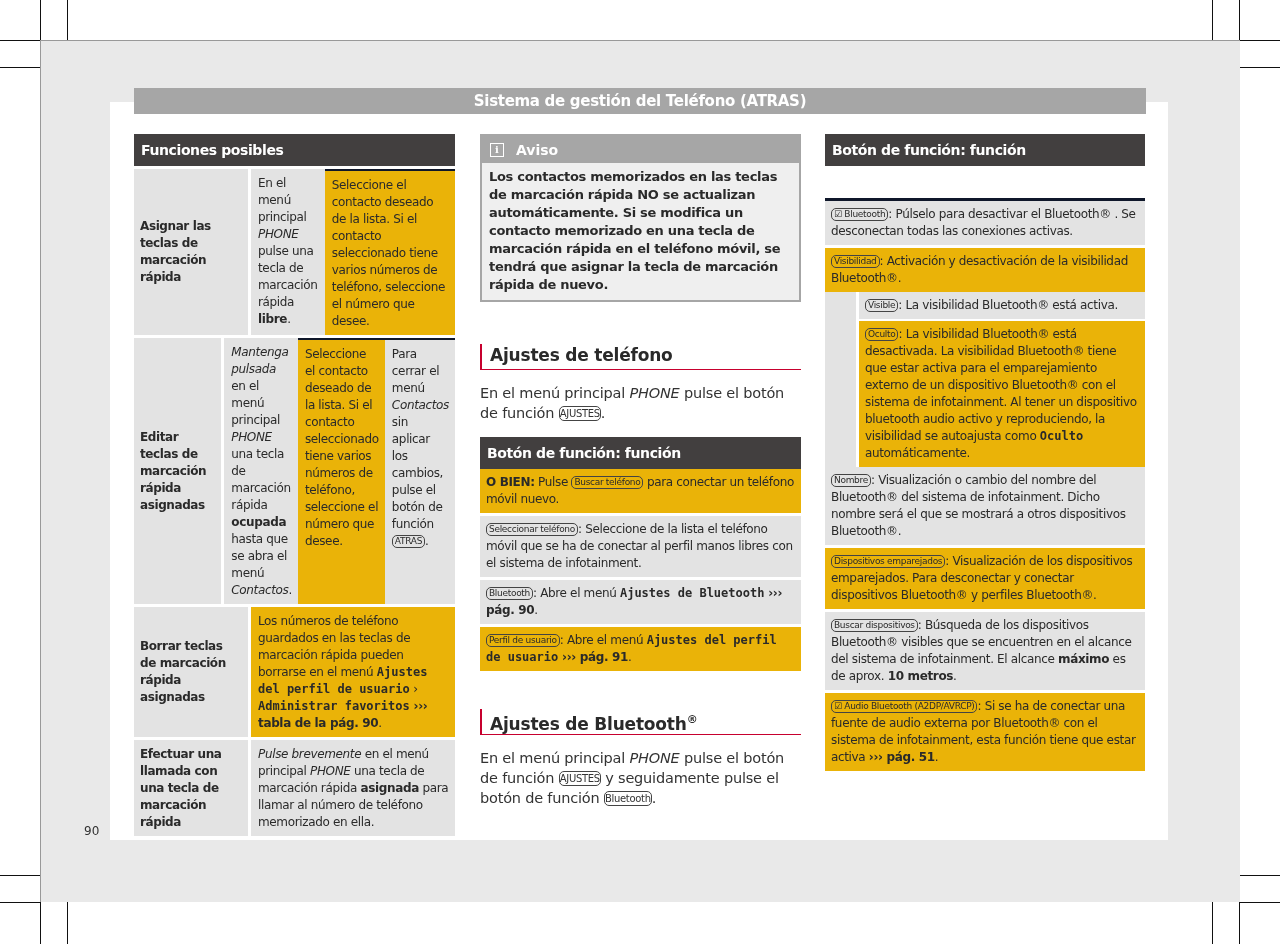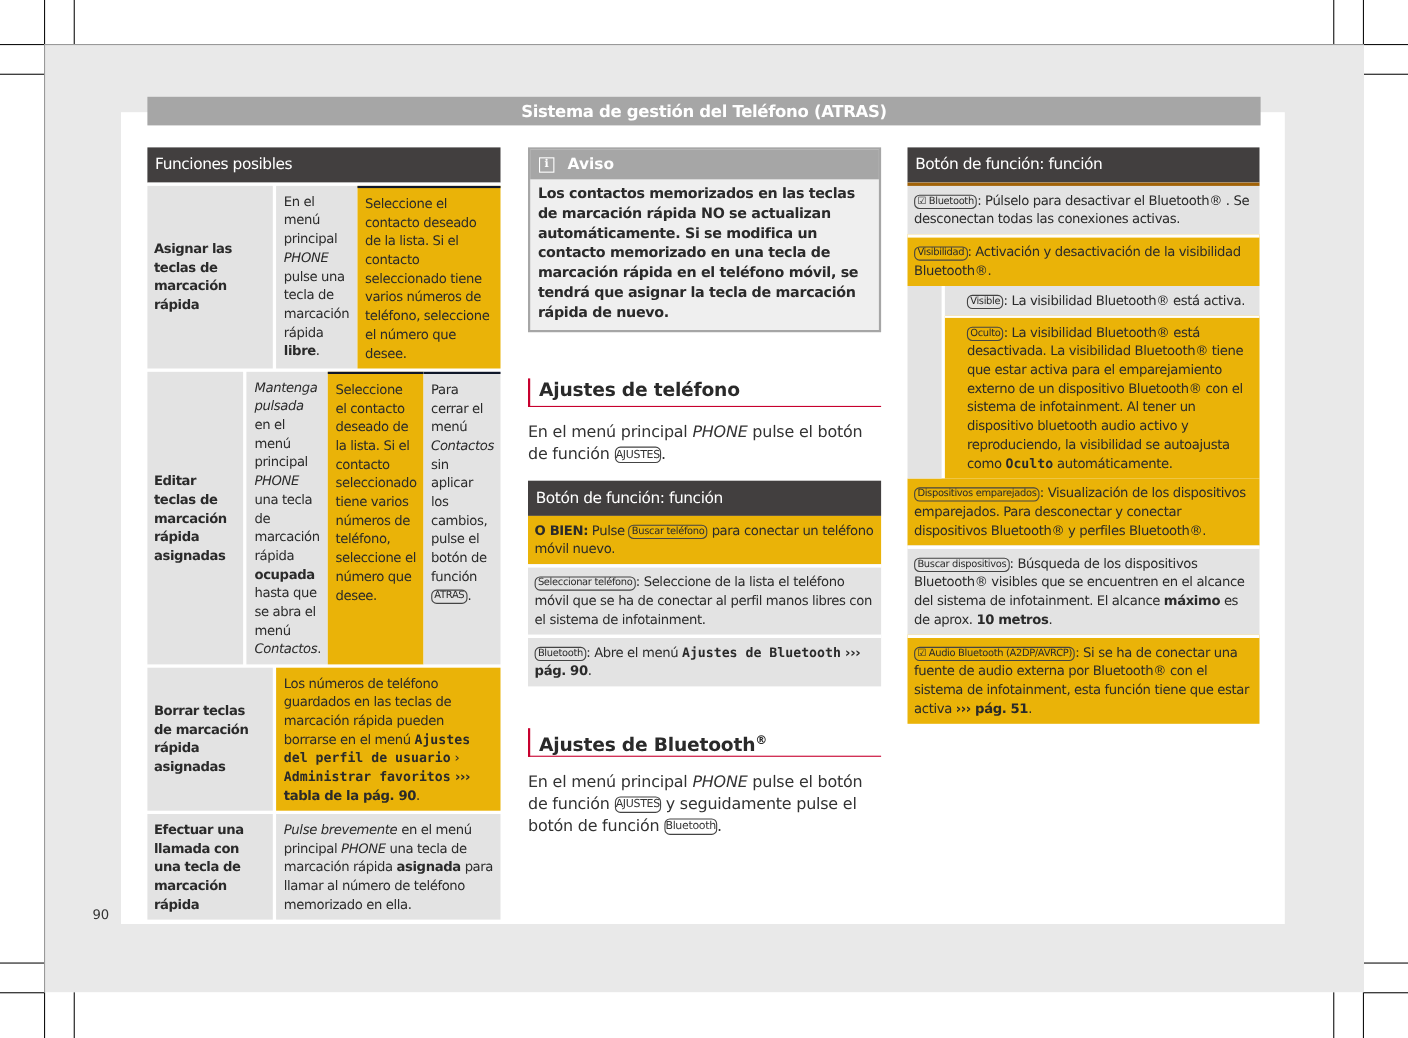--- a/index.html
+++ b/index.html
@@ -26,7 +26,7 @@
   .small { font-size: 12px; line-height: 17px; letter-spacing: -0.35px; font-family: "DejaVu Sans", sans-serif; }
 
   
-  .tbl-head { background: #423f3f; color: #fff; font-weight: normal; font-size: 14px; height: 32px; line-height: 33px; padding-left: 7px; letter-spacing: -0.4px; font-family: "DejaVu Sans", sans-serif; }
+  .tbl-head { background: #423f3f; color: #fff; font-weight: bold; font-size: 14px; height: 32px; line-height: 33px; padding-left: 7px; letter-spacing: -0.4px; font-family: "DejaVu Sans", sans-serif; }
   .t1-group { display: flex; border-top: 3px solid #fff; }
   .t1-label { width: 114px; background: #e3e3e3; padding: 0 6px; display: flex; align-items: center; font-weight: bold; font-size: 12px; line-height: 17px; letter-spacing: -0.4px; margin-right: 3px; }
   .t1-cells { flex: 1; display: flex; }

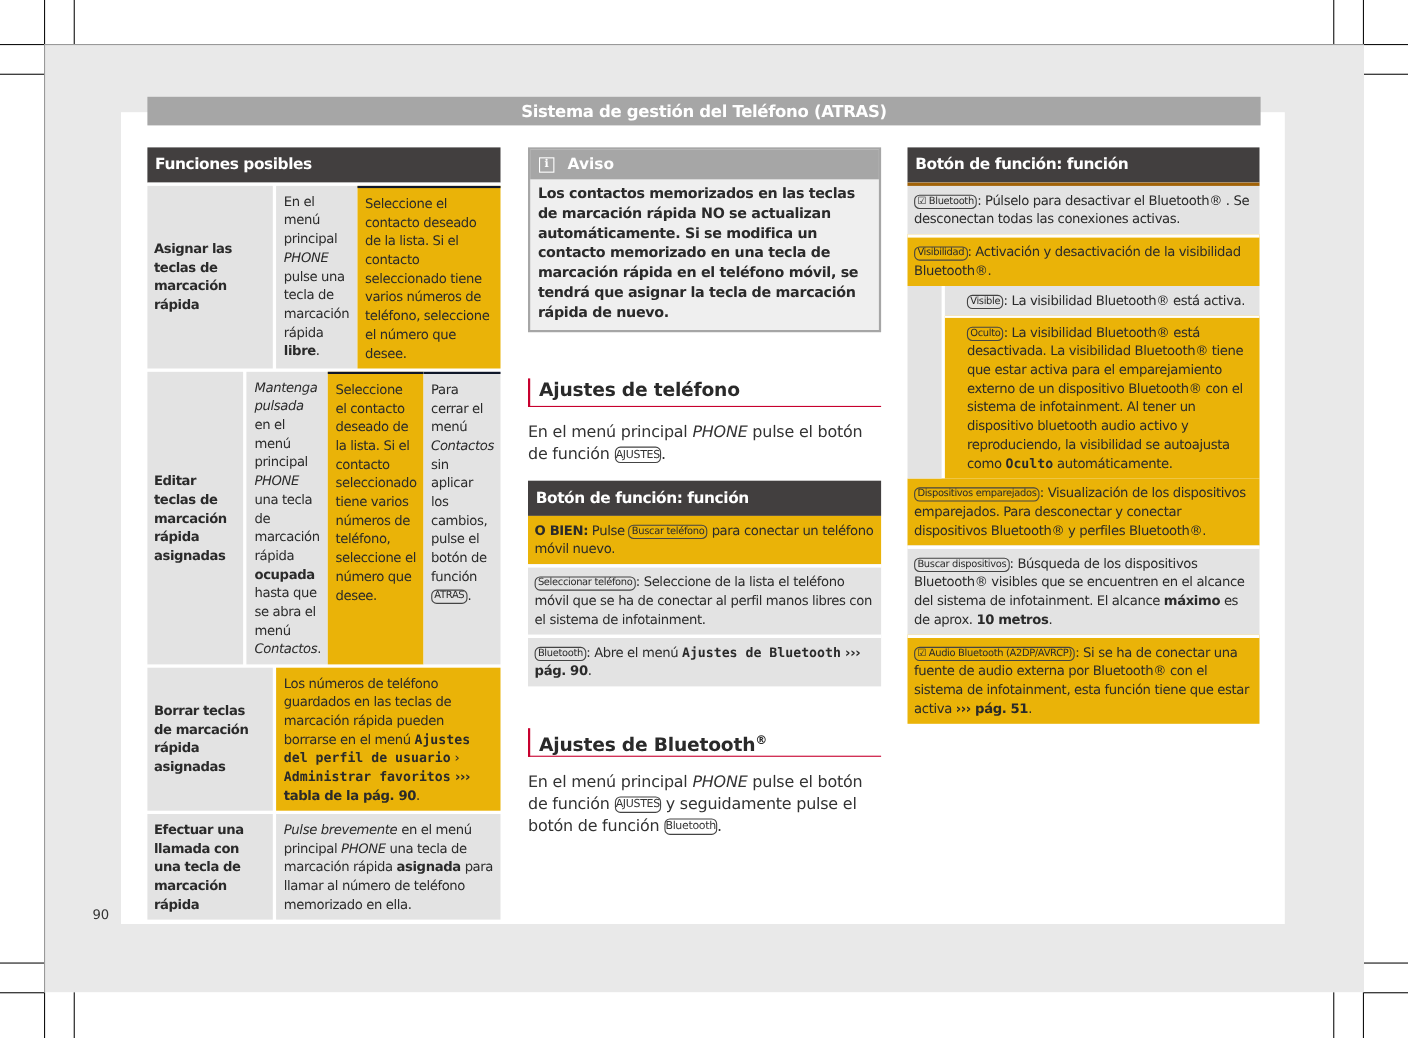--- a/index.html
+++ b/index.html
@@ -168,7 +168,7 @@
 
 <div class="col col3 small">
   <div class="tbl-head">Botón de función: función</div>
-  <div class="tbl-row bg-dark" style="border-top:3px solid #a16207;">
+  <div class="tbl-row bg-dark" style="border-top:3px solid #0f172a;margin-top:32px;">
     <span class="key">☑ Bluetooth</span><span>: Púlselo para desactivar el Bluetooth® . Se desconectan todas las conexiones activas.</span>
   </div>
   <div class="tbl-row bg-light">

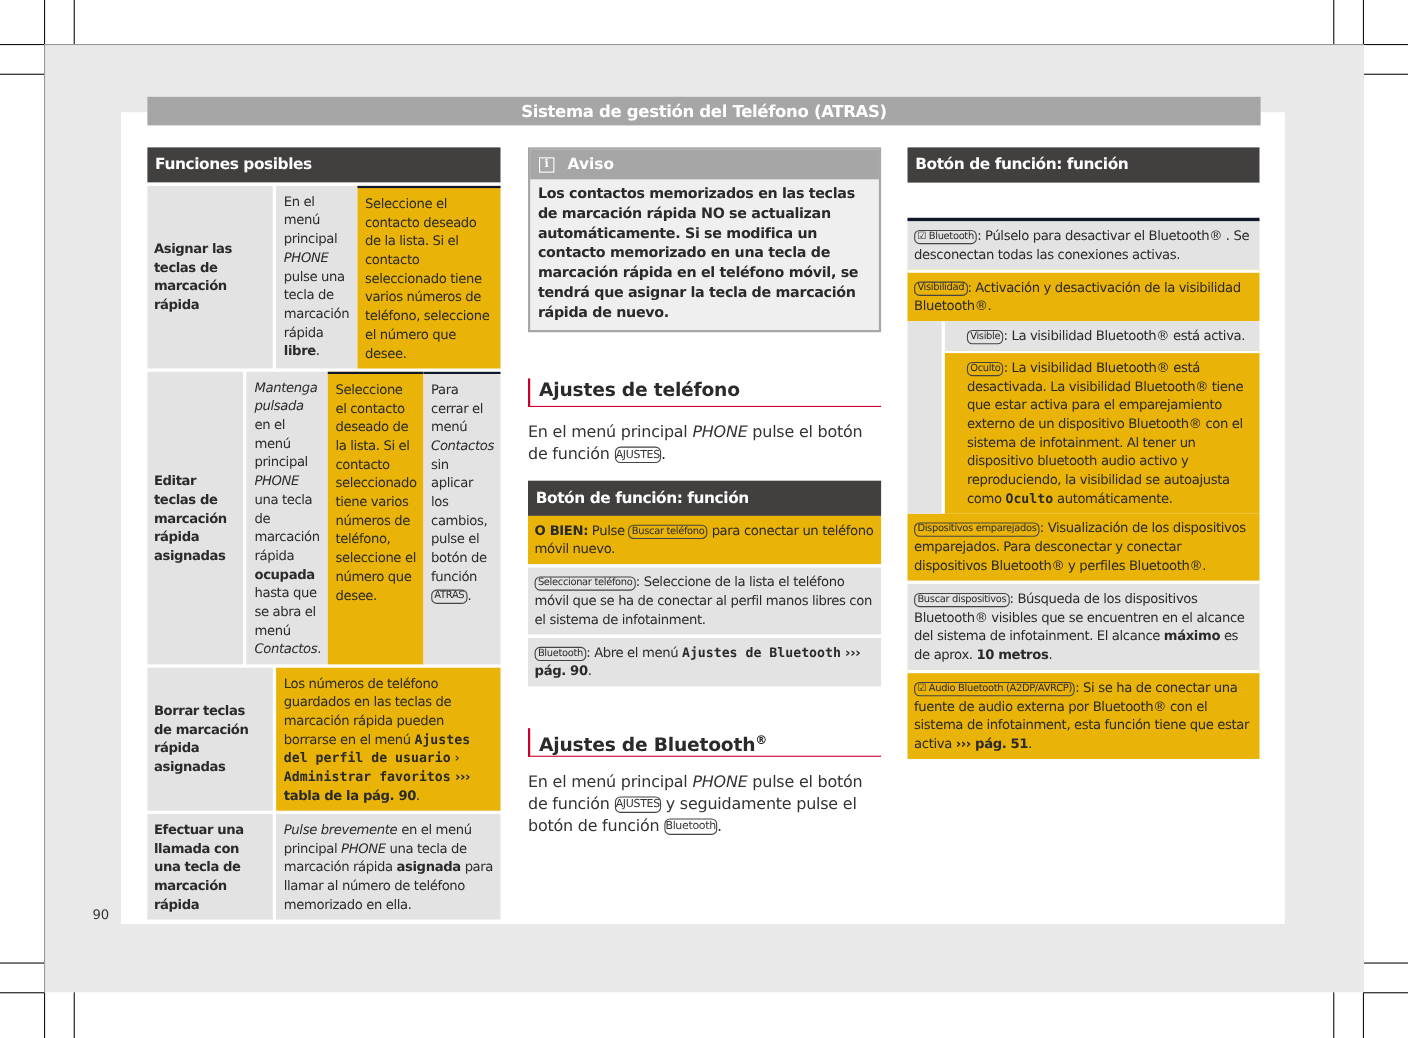--- a/index.html
+++ b/index.html
@@ -57,7 +57,7 @@
   .sub-wrap { display: flex; }
   .sub-gutter { width: 31px; background: #e3e3e3; margin-right: 3px; }
   .sub-rows { flex: 1; }
-  .sub-rows .tbl-row { padding-left: 20px; }
+  .sub-rows .tbl-row { padding-left: 6px; }
 </style>
 </head>
 <body>

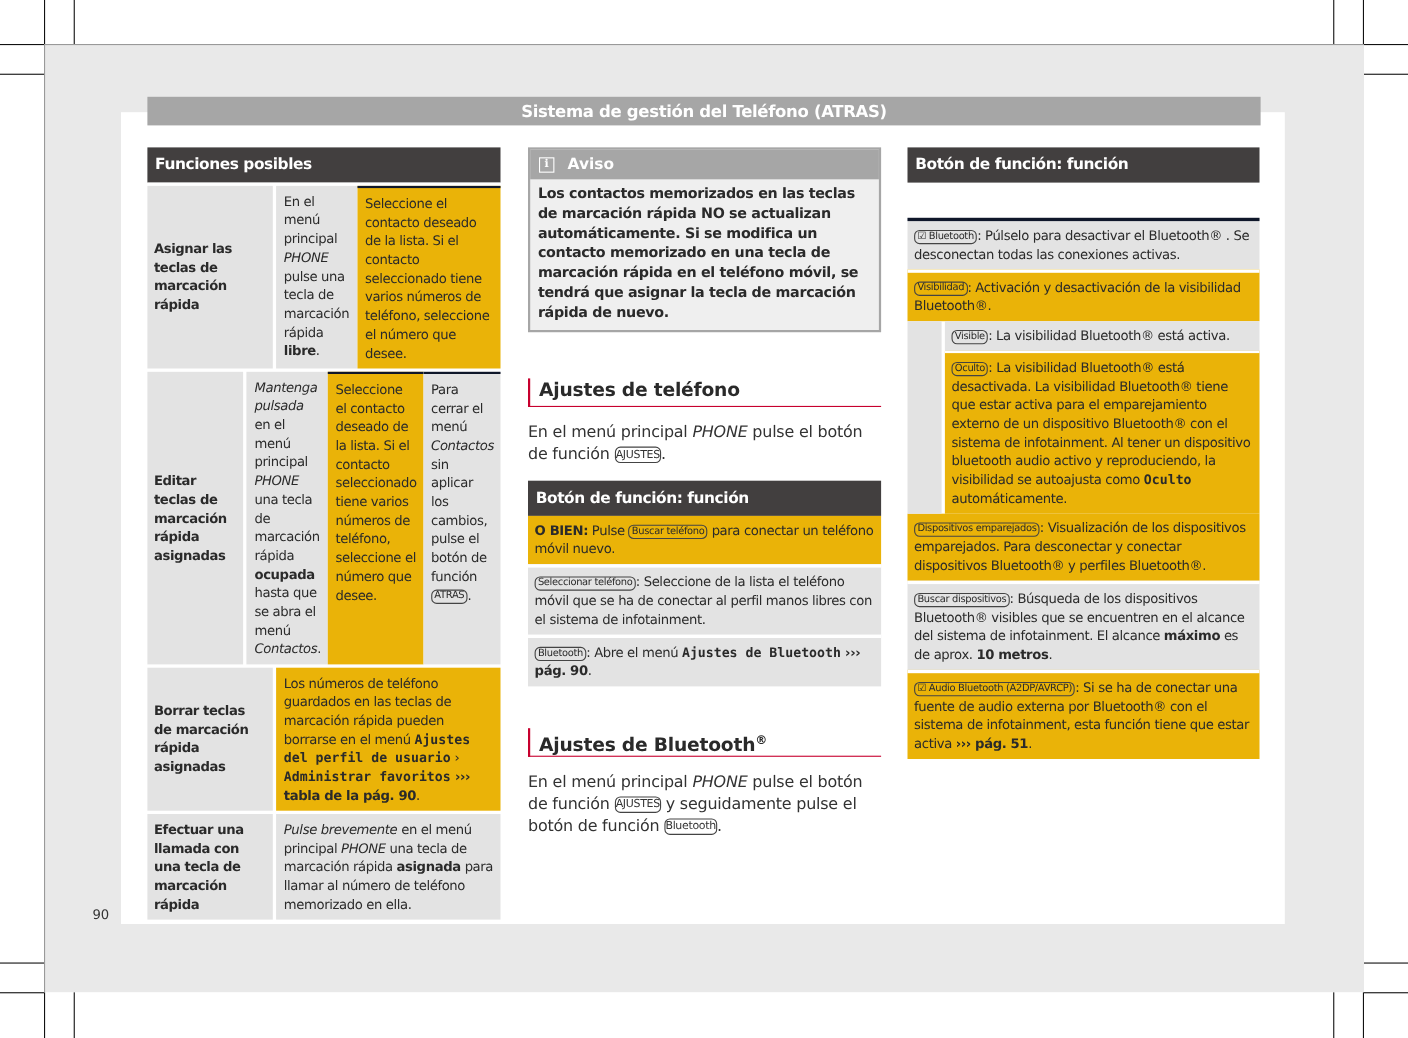--- a/index.html
+++ b/index.html
@@ -185,6 +185,9 @@
       </div>
     </div>
   </div>
+  <div class="tbl-row bg-dark">
+    <span class="key">Nombre</span><span>: Visualización o cambio del nombre del Bluetooth® del sistema de infotainment. Dicho nombre será el que se mostrará a otros dispositivos Bluetooth®.</span>
+  </div>
   <div class="tbl-row bg-light">
     <span class="key">Dispositivos emparejados</span><span>: Visualización de los dispositivos emparejados. Para desconectar y conectar dispositivos Bluetooth® y perfiles Bluetooth®.</span>
   </div>

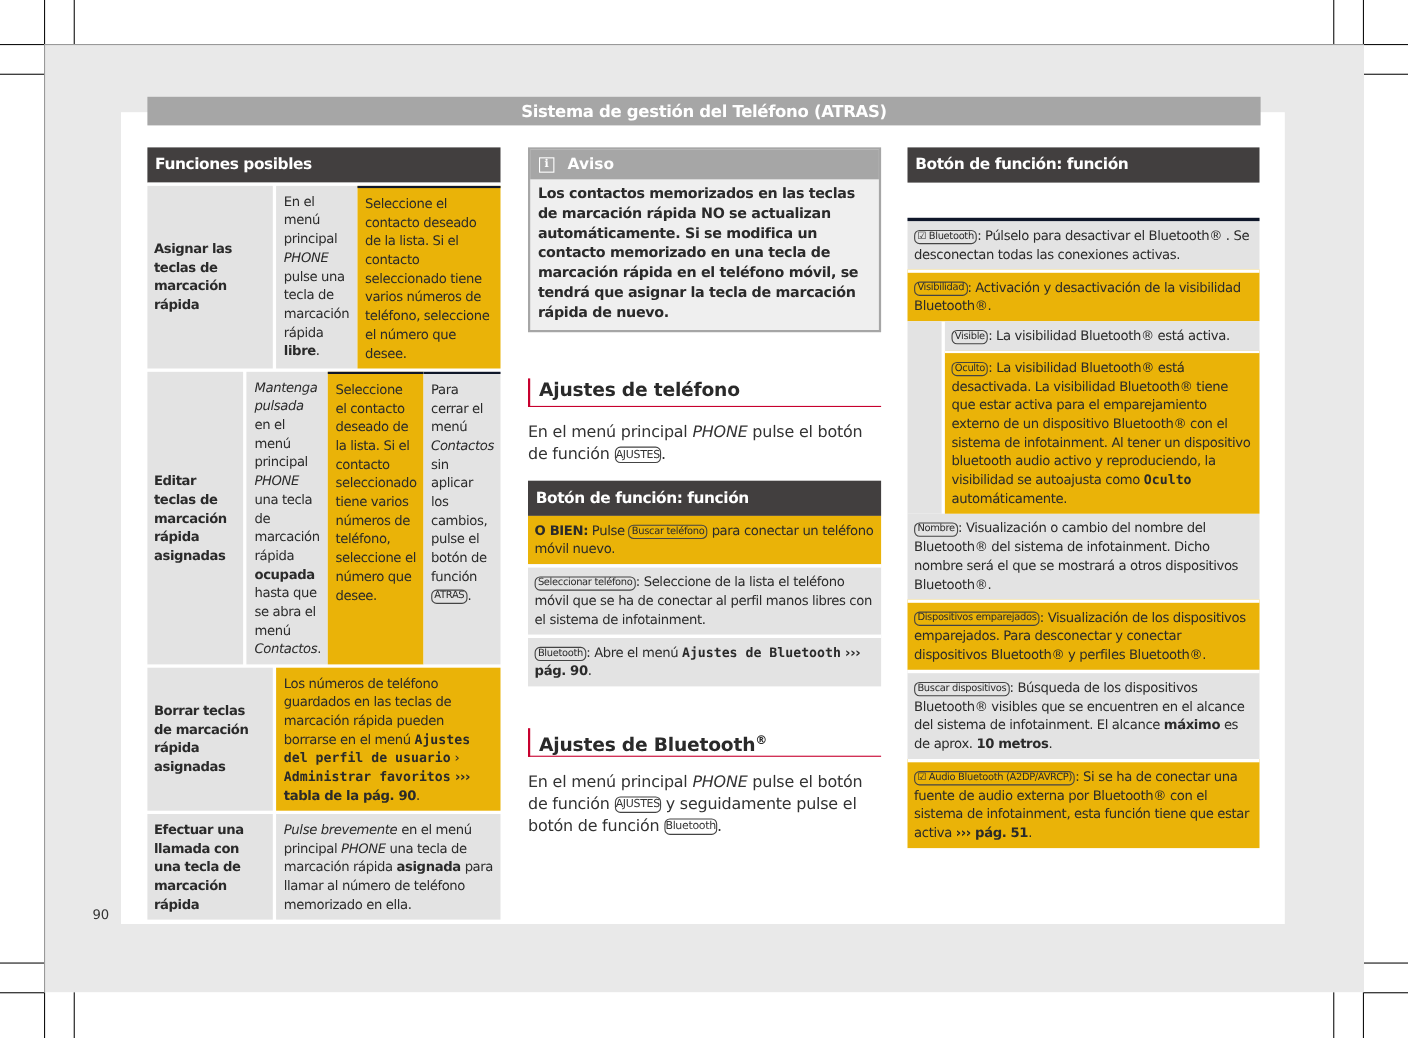--- a/index.html
+++ b/index.html
@@ -155,6 +155,9 @@
     <div class="tbl-row bg-dark">
       <span class="key">Bluetooth</span><span>: Abre el menú </span><span class="mono">Ajustes de Bluetooth</span><span class="ref"> ››› pág. 90</span><span>.</span>
     </div>
+    <div class="tbl-row bg-light">
+      <span class="key">Perfil de usuario</span><span>: Abre el menú </span><span class="mono">Ajustes del perfil de usuario</span><span class="ref"> ››› pág. 91</span><span>.</span>
+    </div>
   </div>
 
   <div style="height:38px"></div>

